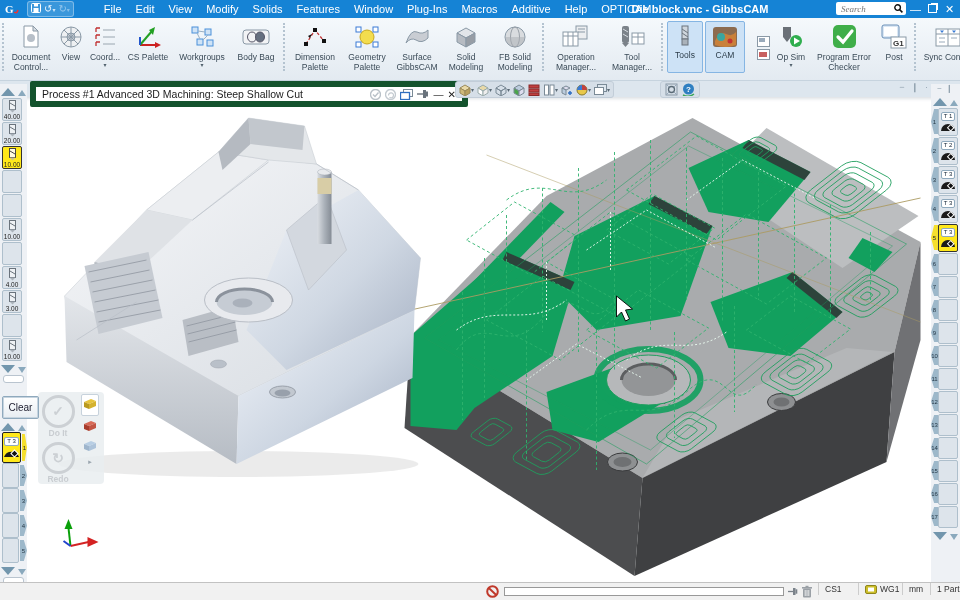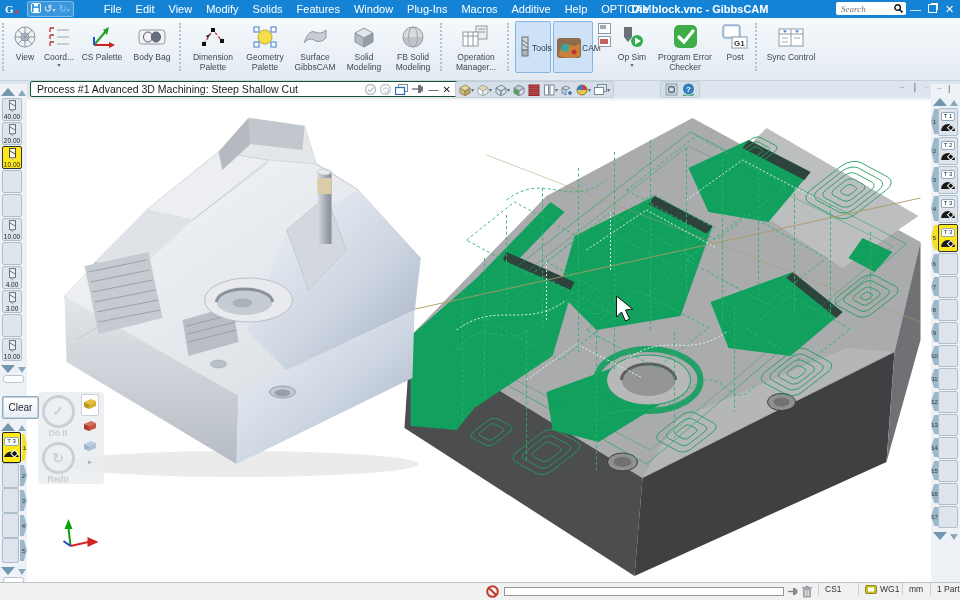--- a/index.html
+++ b/index.html
@@ -384,6 +384,16 @@
 <div class="ribbon">
   <div class="grip"></div>
   <div class="rgroup">
+    <div class="rbtn" style="width:48px">
+      <span class="ic">
+          <svg width="18" height="23">
+            <path d="M2,1 h9 l5,5 v16 h-14 z" fill="#fff" stroke="#8a99a6"></path>
+            <path d="M11,1 l5,5 h-5 z" fill="#d8dee4" stroke="#8a99a6"></path>
+            <circle cx="9" cy="13" r="4" fill="#b7bfc8"></circle>
+          </svg>
+        </span>
+      <span class="lbl">Document Control...</span>
+    </div>
     <div class="rbtn" style="width:32px">
       <span class="ic">
           <svg width="24" height="24">

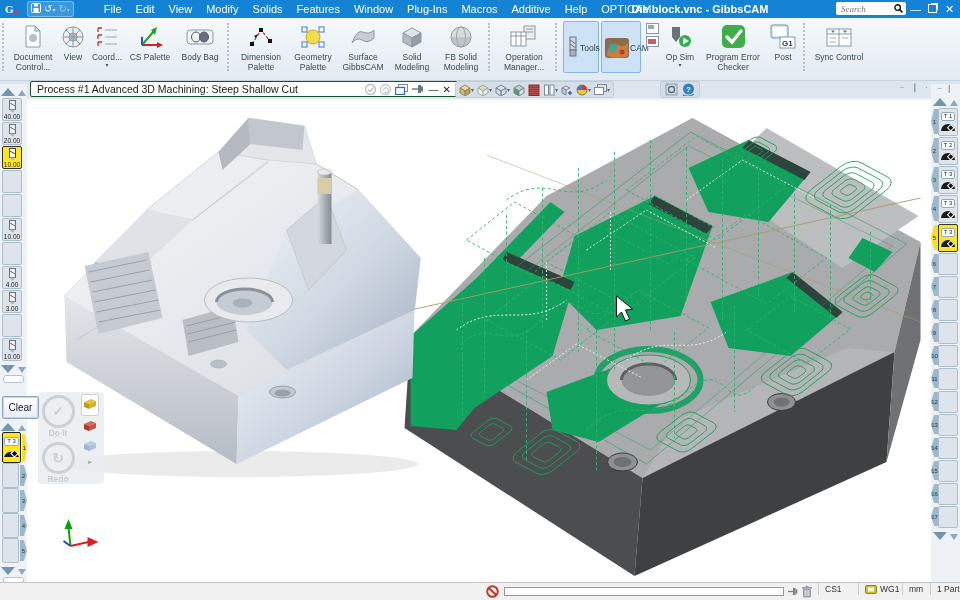--- a/index.html
+++ b/index.html
@@ -437,6 +437,25 @@
         </span>
       <span class="lbl">CS Palette</span>
     </div>
+    <div class="rbtn" style="width:58px">
+      <span class="ic">
+          <svg width="26" height="24">
+            <g fill="#cfe3f6" stroke="#4a90d9">
+              <rect x="3" y="2" width="6" height="6"></rect>
+              <rect x="16" y="4" width="6" height="6"></rect>
+              <rect x="8" y="14" width="6" height="6"></rect>
+              <rect x="18" y="15" width="6" height="6"></rect>
+            </g>
+            <g stroke="#9ab0c4">
+              <line x1="9" y1="6" x2="16" y2="7"></line>
+              <line x1="8" y1="8" x2="11" y2="14"></line>
+              <line x1="19" y1="10" x2="14" y2="15"></line>
+            </g>
+          </svg>
+        </span>
+      <span class="lbl">Workgroups</span>
+      <span class="caret">▾</span>
+    </div>
     <div class="rbtn" style="width:50px">
       <span class="ic">
           <svg width="28" height="22">

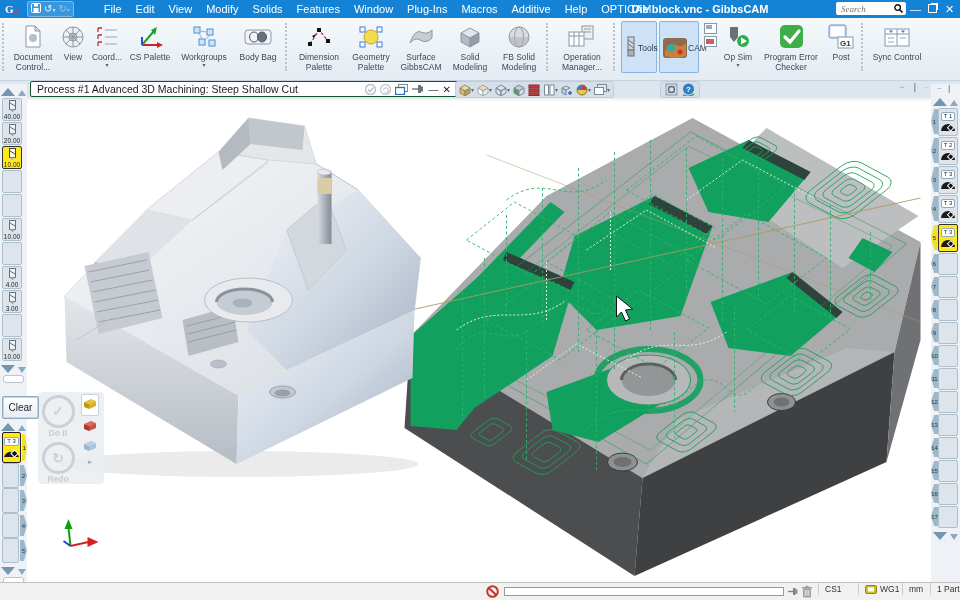--- a/index.html
+++ b/index.html
@@ -544,6 +544,20 @@
         </span>
       <span class="lbl">Operation Manager...</span>
     </div>
+    <div class="rbtn" style="width:54px">
+      <span class="ic">
+          <svg width="26" height="23">
+            <rect x="3" y="1" width="7" height="17" rx="2" fill="#7b8289"></rect>
+            <line x1="4" y1="4" x2="9" y2="7" stroke="#d8dde2"></line>
+            <line x1="4" y1="9" x2="9" y2="12" stroke="#d8dde2"></line>
+            <polygon points="3,18 10,18 6.5,22" fill="#7b8289"></polygon>
+            <rect x="13" y="8" width="12" height="11" fill="#fff" stroke="#8a99a6"></rect>
+            <line x1="13" y1="12" x2="25" y2="12" stroke="#8a99a6"></line>
+            <line x1="19" y1="8" x2="19" y2="19" stroke="#8a99a6"></line>
+          </svg>
+        </span>
+      <span class="lbl">Tool Manager...</span>
+    </div>
   </div>
 
   <div class="grip"></div>

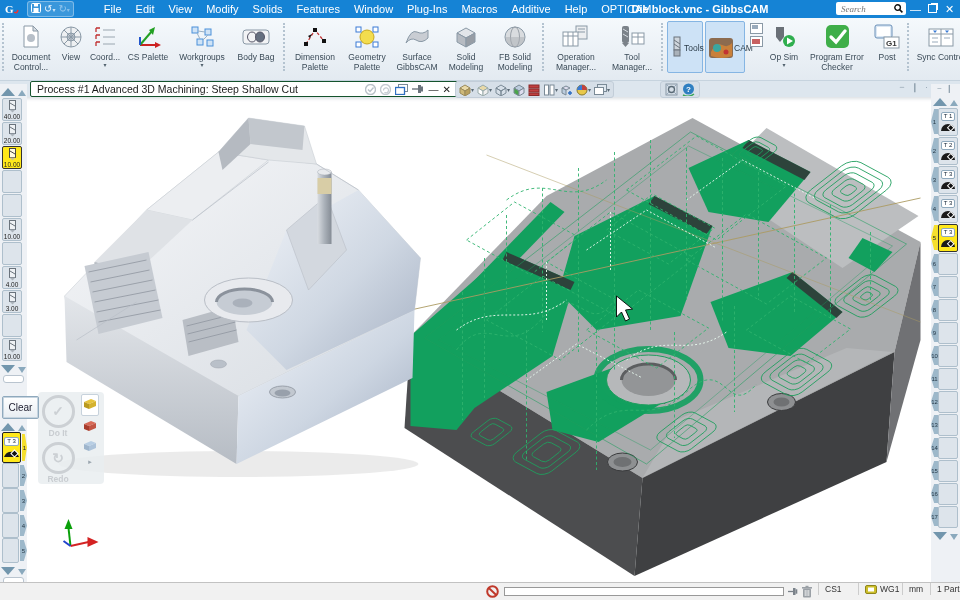--- a/index.html
+++ b/index.html
@@ -36,7 +36,7 @@
   .rbtn .lbl{margin-top:1px}
   .rbtn .caret{font-size:6px;color:#51616d;line-height:4px}
   .seltile{background:#cde2f6;border:1px solid #85b5e3;border-radius:2px;margin:3px 1px 0 1px;
-           padding:2px 2px 1px 2px;display:flex;flex-direction:row;align-items:center;
+           padding:2px 2px 1px 2px;display:flex;flex-direction:column;align-items:center;
            font-size:8.5px;color:#2c3d4a}
   .seltile .ic{height:26px;display:flex;align-items:center;justify-content:center}
   .camwrap{display:flex;align-items:flex-start;gap:4px}

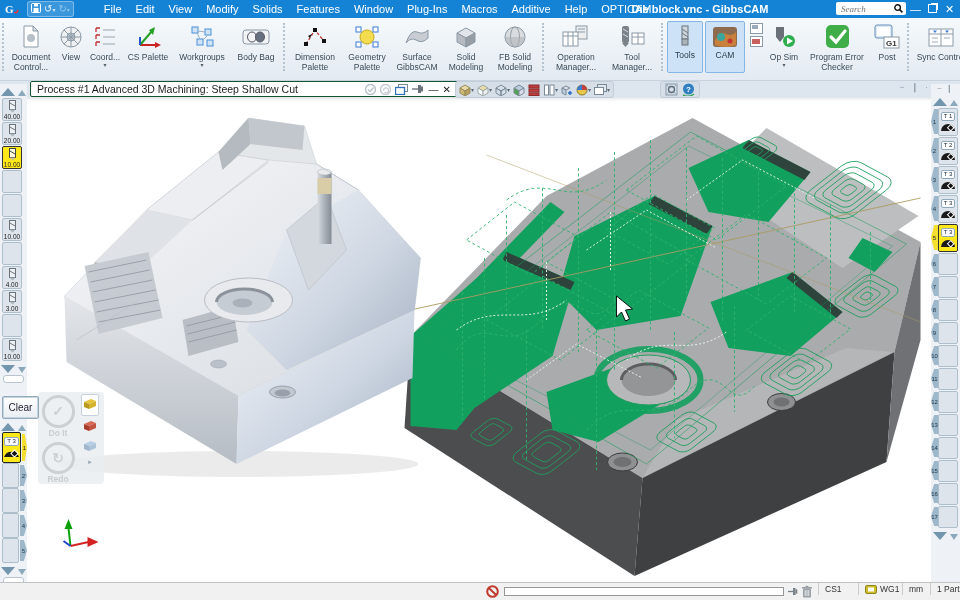--- a/index.html
+++ b/index.html
@@ -39,7 +39,7 @@
            padding:2px 2px 1px 2px;display:flex;flex-direction:column;align-items:center;
            font-size:8.5px;color:#2c3d4a}
   .seltile .ic{height:26px;display:flex;align-items:center;justify-content:center}
-  .camwrap{display:flex;align-items:flex-start;gap:4px}
+  .camwrap{display:flex;align-items:center;gap:11px}
   
   .procbar{position:absolute;left:0;top:80px;width:960px;height:17px;background:#dde6ee;
            box-shadow:0 2px 3px rgba(70,90,110,.18);z-index:30}

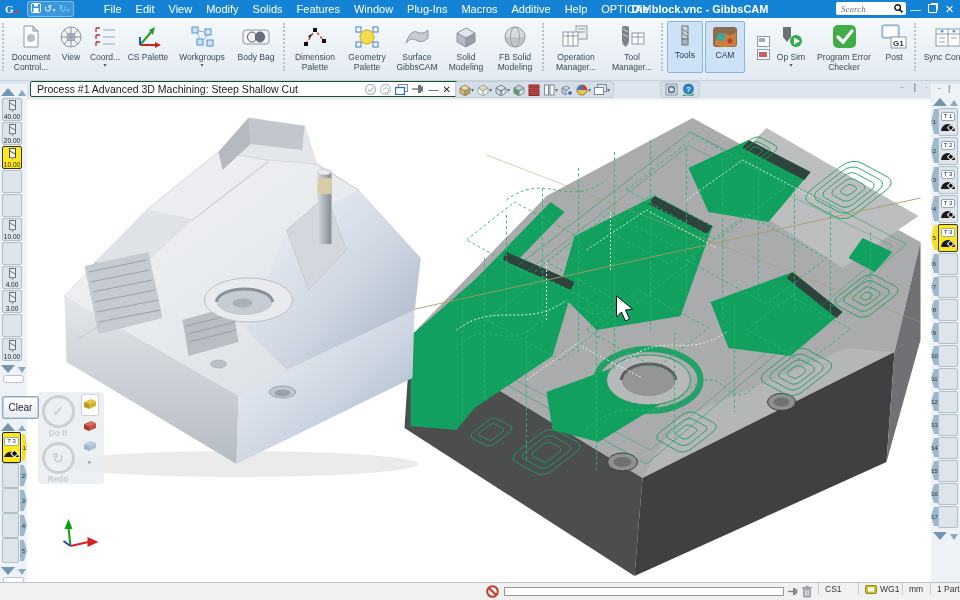--- a/index.html
+++ b/index.html
@@ -44,7 +44,7 @@
   .procbar{position:absolute;left:0;top:80px;width:960px;height:17px;background:#dde6ee;
            box-shadow:0 2px 3px rgba(70,90,110,.18);z-index:30}
   .procbox{position:absolute;left:30px;top:1px;width:414px;height:14px;background:#fff;
-           border:1px solid #14532d;border-radius:2px;display:flex;align-items:center;
+           border:6px solid #14532d;border-radius:2px;display:flex;align-items:center;
            font-size:10.5px;color:#1c1c1c;padding:0 6px;white-space:nowrap}
   .procicons{margin-left:auto;display:flex;align-items:center;gap:4px;color:#9aa5ae;font-size:10px}
   .vtoolbar{position:absolute;left:455px;top:1px;height:15px;background:#d6dfe8;border:1px solid #c2cdd8;

